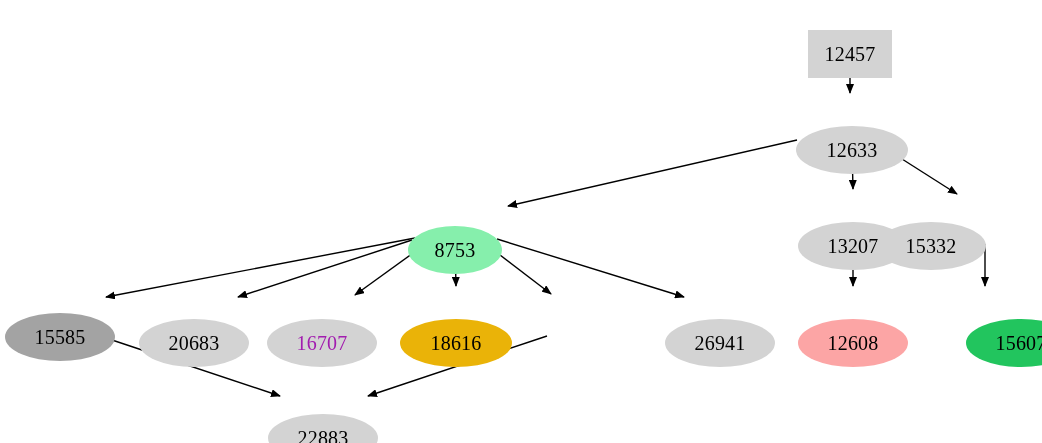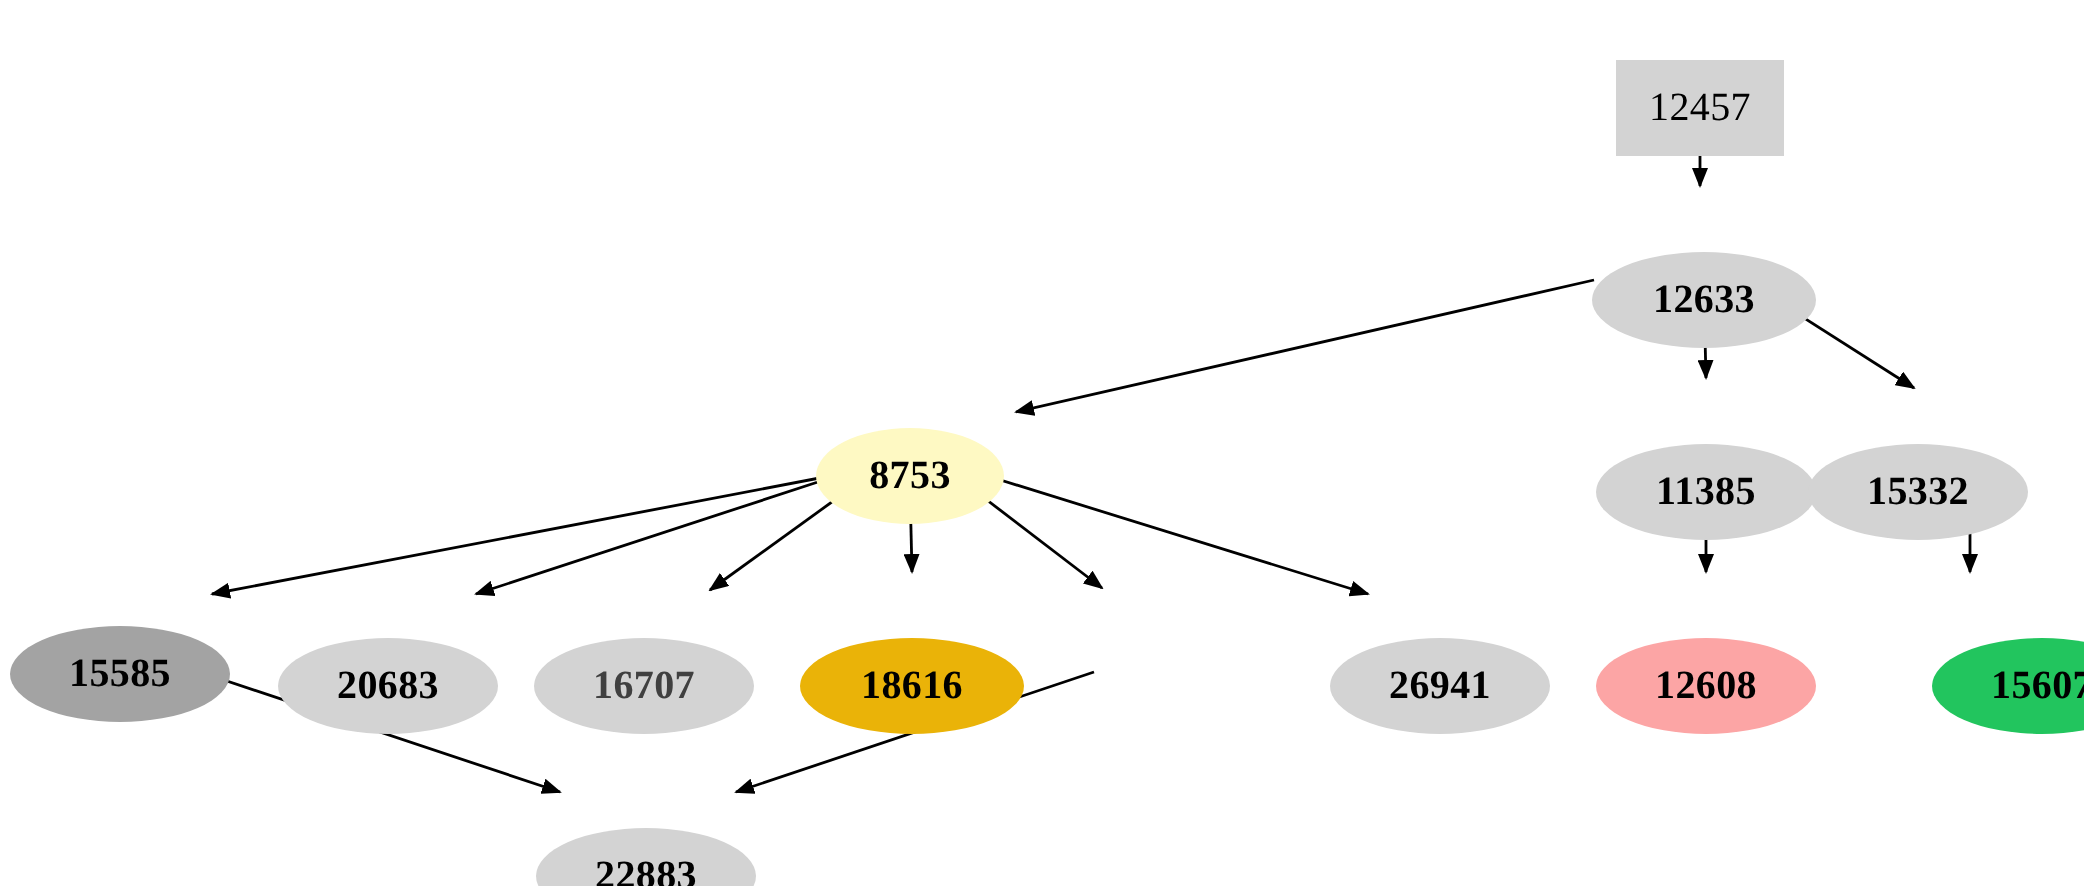--- a/index.html
+++ b/index.html
@@ -47,7 +47,6 @@
   .node.ellipse {
     border-radius: 50%;
     background: #d3d3d3;
-    font-weight: bold;
   }
   .node.box {
     background: #d3d3d3;

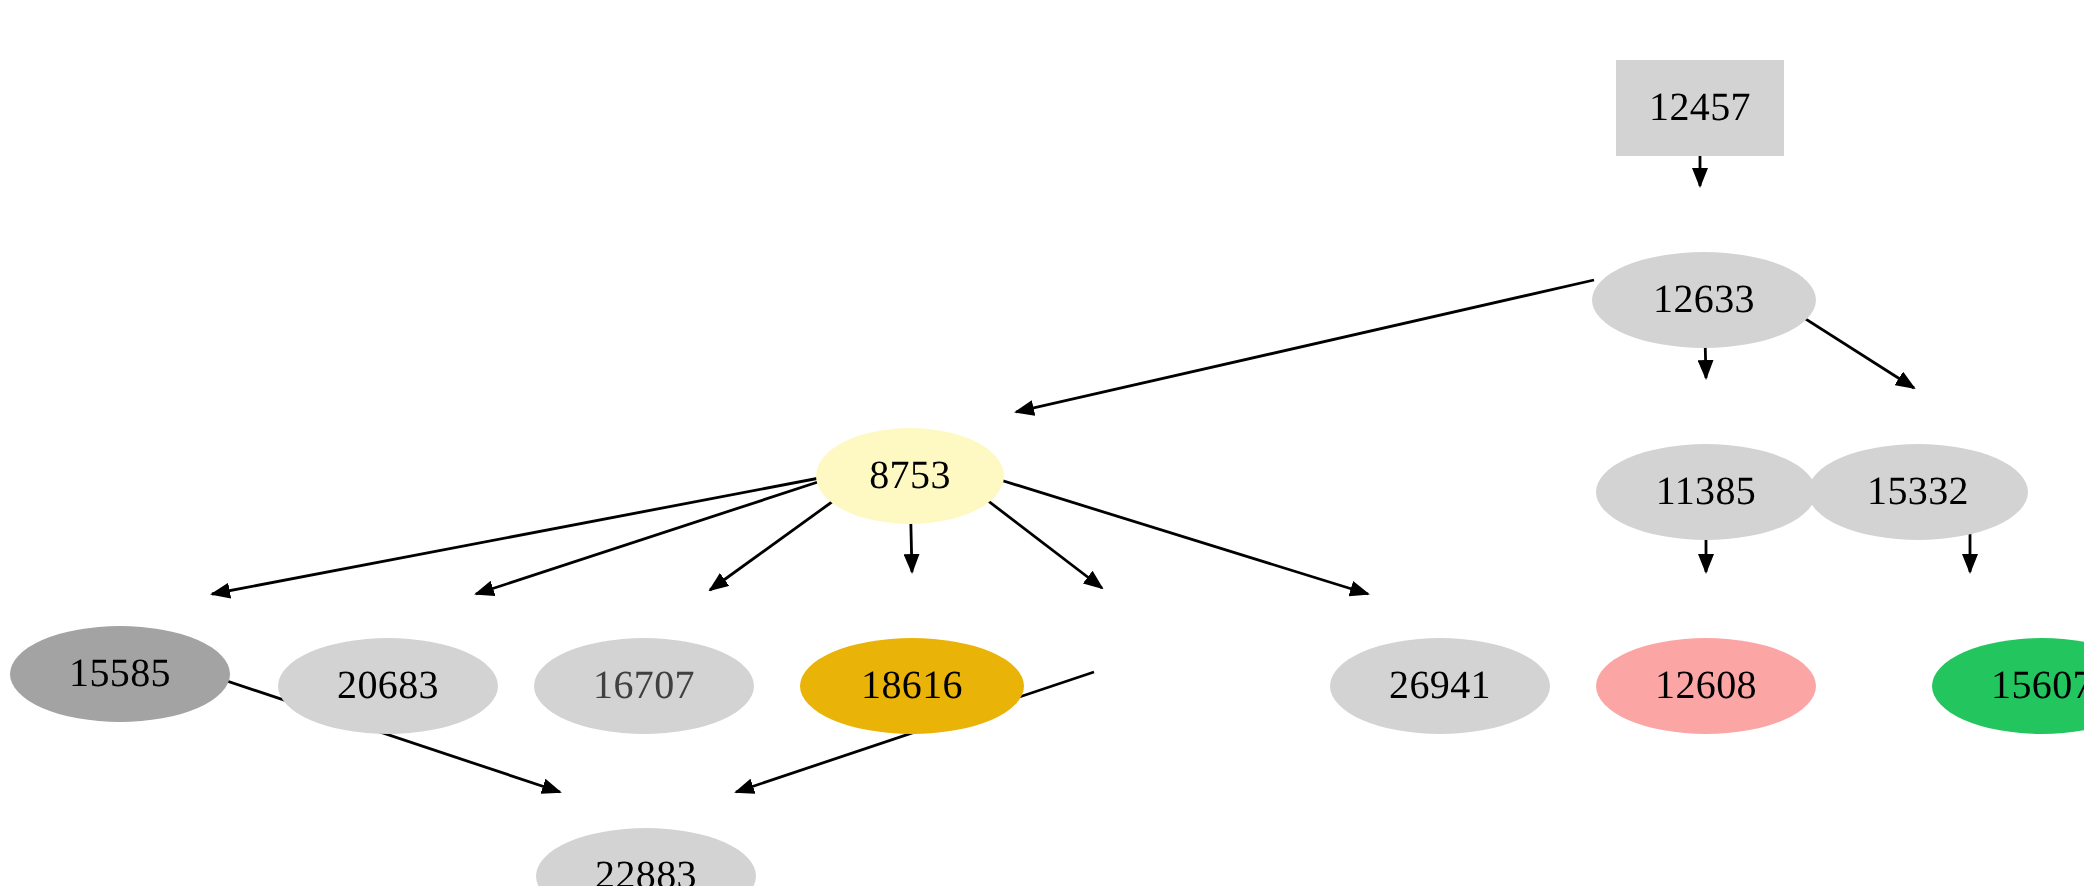--- a/index.html
+++ b/index.html
@@ -103,7 +103,7 @@
       <div class="node ellipse" style="left: 966px; top: 293px; width: 110px; height: 48px; background: #22c55e;">
         <span class="node-label" style="color: rgb(0, 0, 0);">15607</span>
       </div>
-      <div class="node ellipse" style="left: 408px; top: 188px; width: 94px; height: 48px; background: #fef9c3;">
+      <div class="node ellipse" style="left: 408px; top: 200px; width: 94px; height: 48px; background: #86efac;">
         <span class="node-label" style="color: rgb(0, 0, 0);">8753</span>
       </div>
       <div class="node ellipse" style="left: 5px; top: 287px; width: 110px; height: 48px; background: #a3a3a3;">

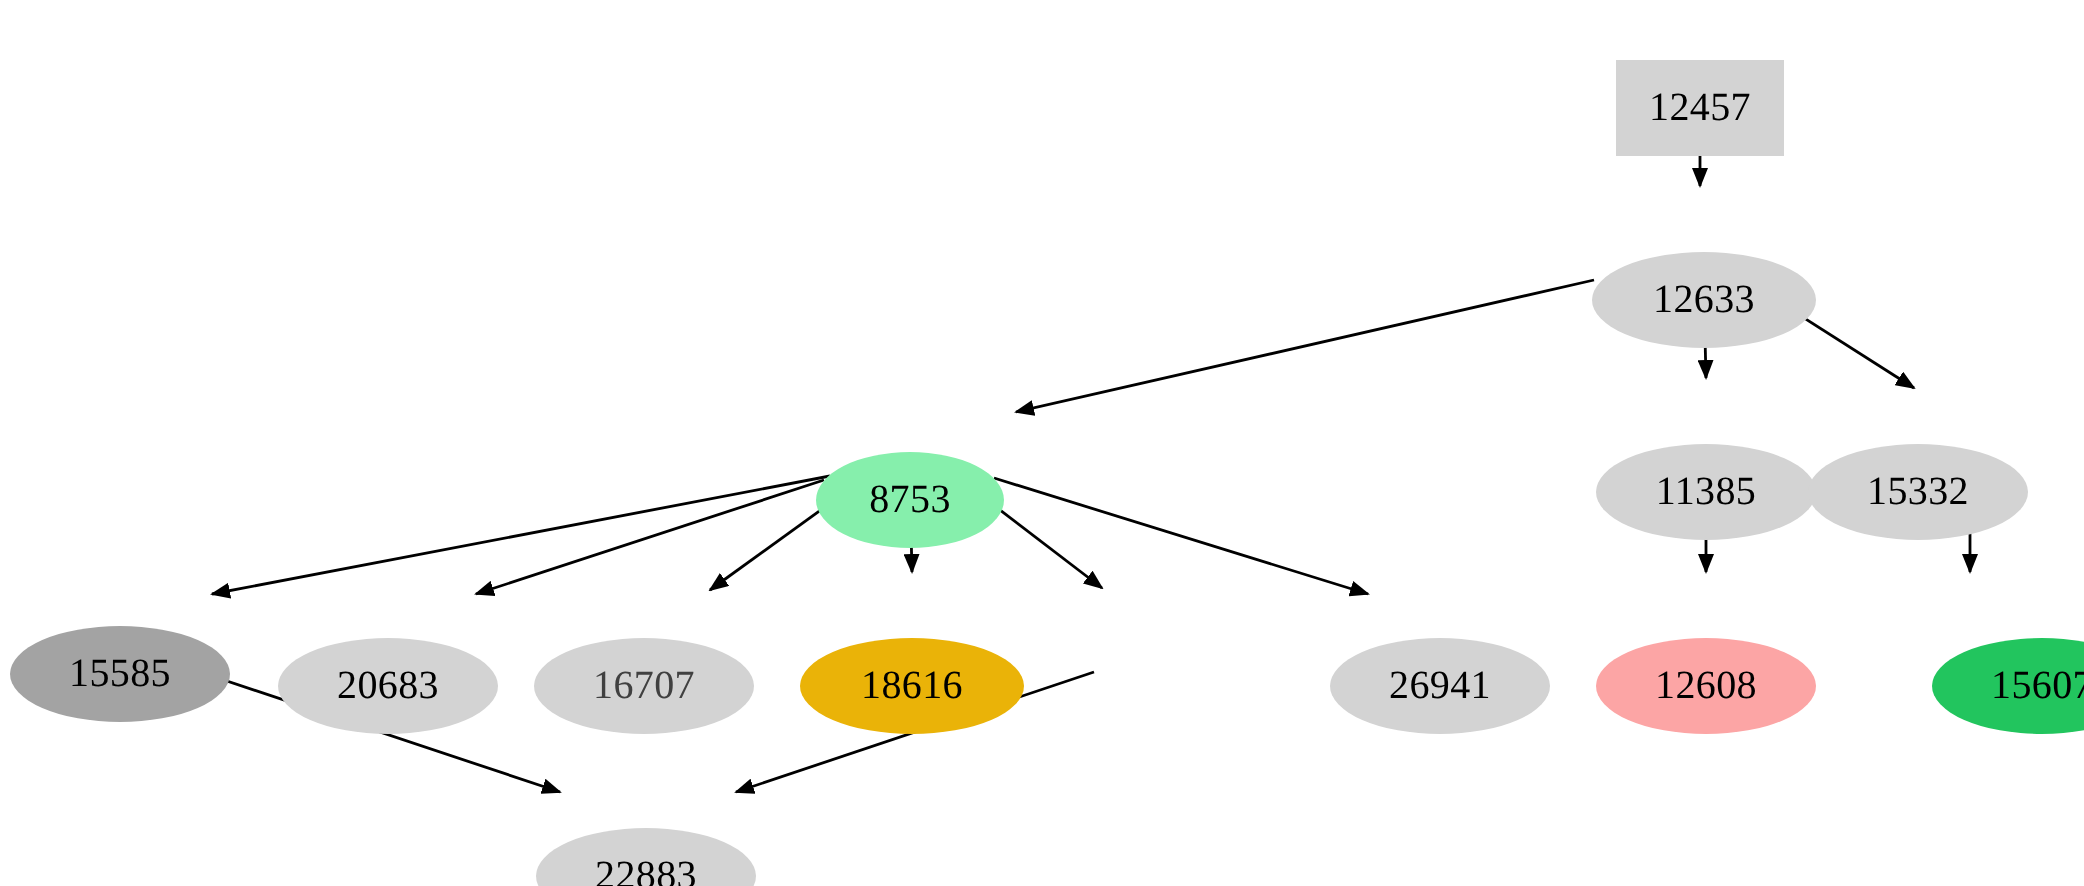--- a/index.html
+++ b/index.html
@@ -92,7 +92,7 @@
         <span class="node-label" style="color: rgb(0, 0, 0);">12633</span>
       </div>
       <div class="node ellipse" style="left: 798px; top: 196px; width: 110px; height: 48px; background: rgb(211, 211, 211);">
-        <span class="node-label" style="color: rgb(0, 0, 0);">11385</span>
+        <span class="node-label" style="color: rgb(0, 0, 0);">13207</span>
       </div>
       <div class="node ellipse" style="left: 904px; top: 196px; width: 110px; height: 48px; background: rgb(211, 211, 211);">
         <span class="node-label" style="color: rgb(0, 0, 0);">15332</span>

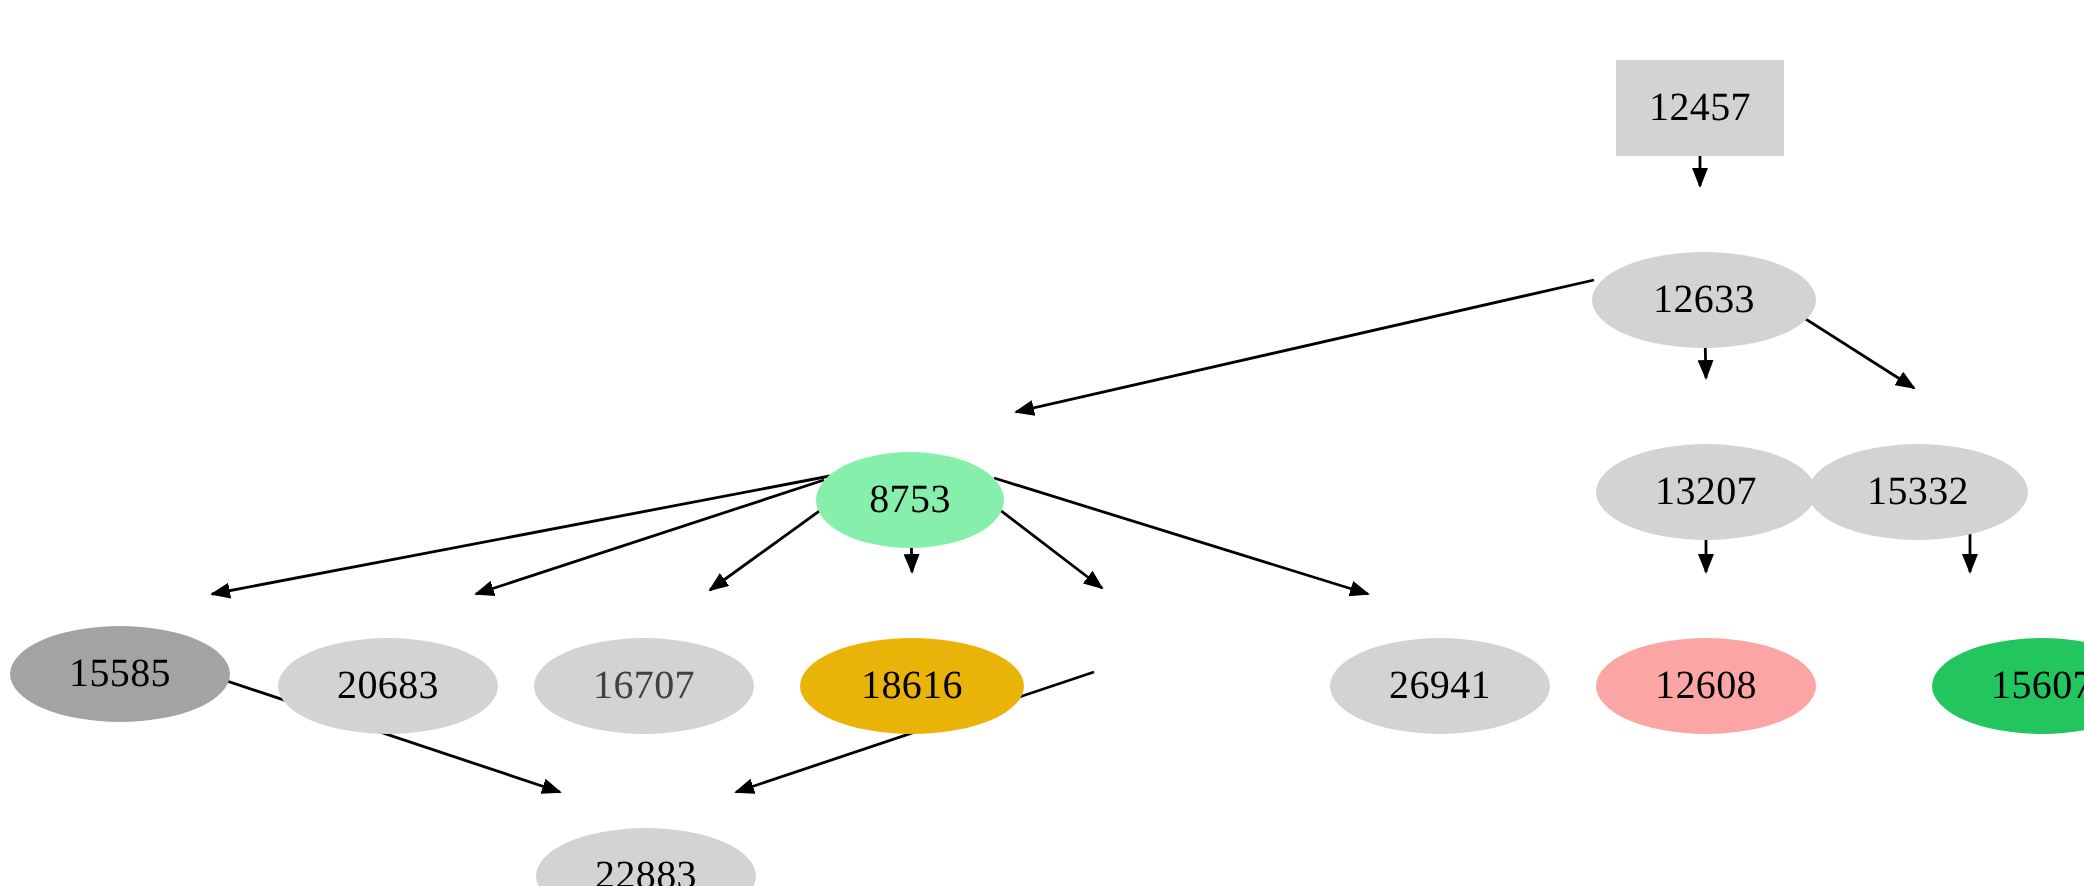--- a/index.html
+++ b/index.html
@@ -94,7 +94,7 @@
       <div class="node ellipse" style="left: 798px; top: 196px; width: 110px; height: 48px; background: rgb(211, 211, 211);">
         <span class="node-label" style="color: rgb(0, 0, 0);">13207</span>
       </div>
-      <div class="node ellipse" style="left: 904px; top: 196px; width: 110px; height: 48px; background: rgb(211, 211, 211);">
+      <div class="node ellipse" style="left: 876px; top: 196px; width: 110px; height: 48px; background: rgb(211, 211, 211);">
         <span class="node-label" style="color: rgb(0, 0, 0);">15332</span>
       </div>
       <div class="node ellipse" style="left: 798px; top: 293px; width: 110px; height: 48px; background: #fca5a5;">

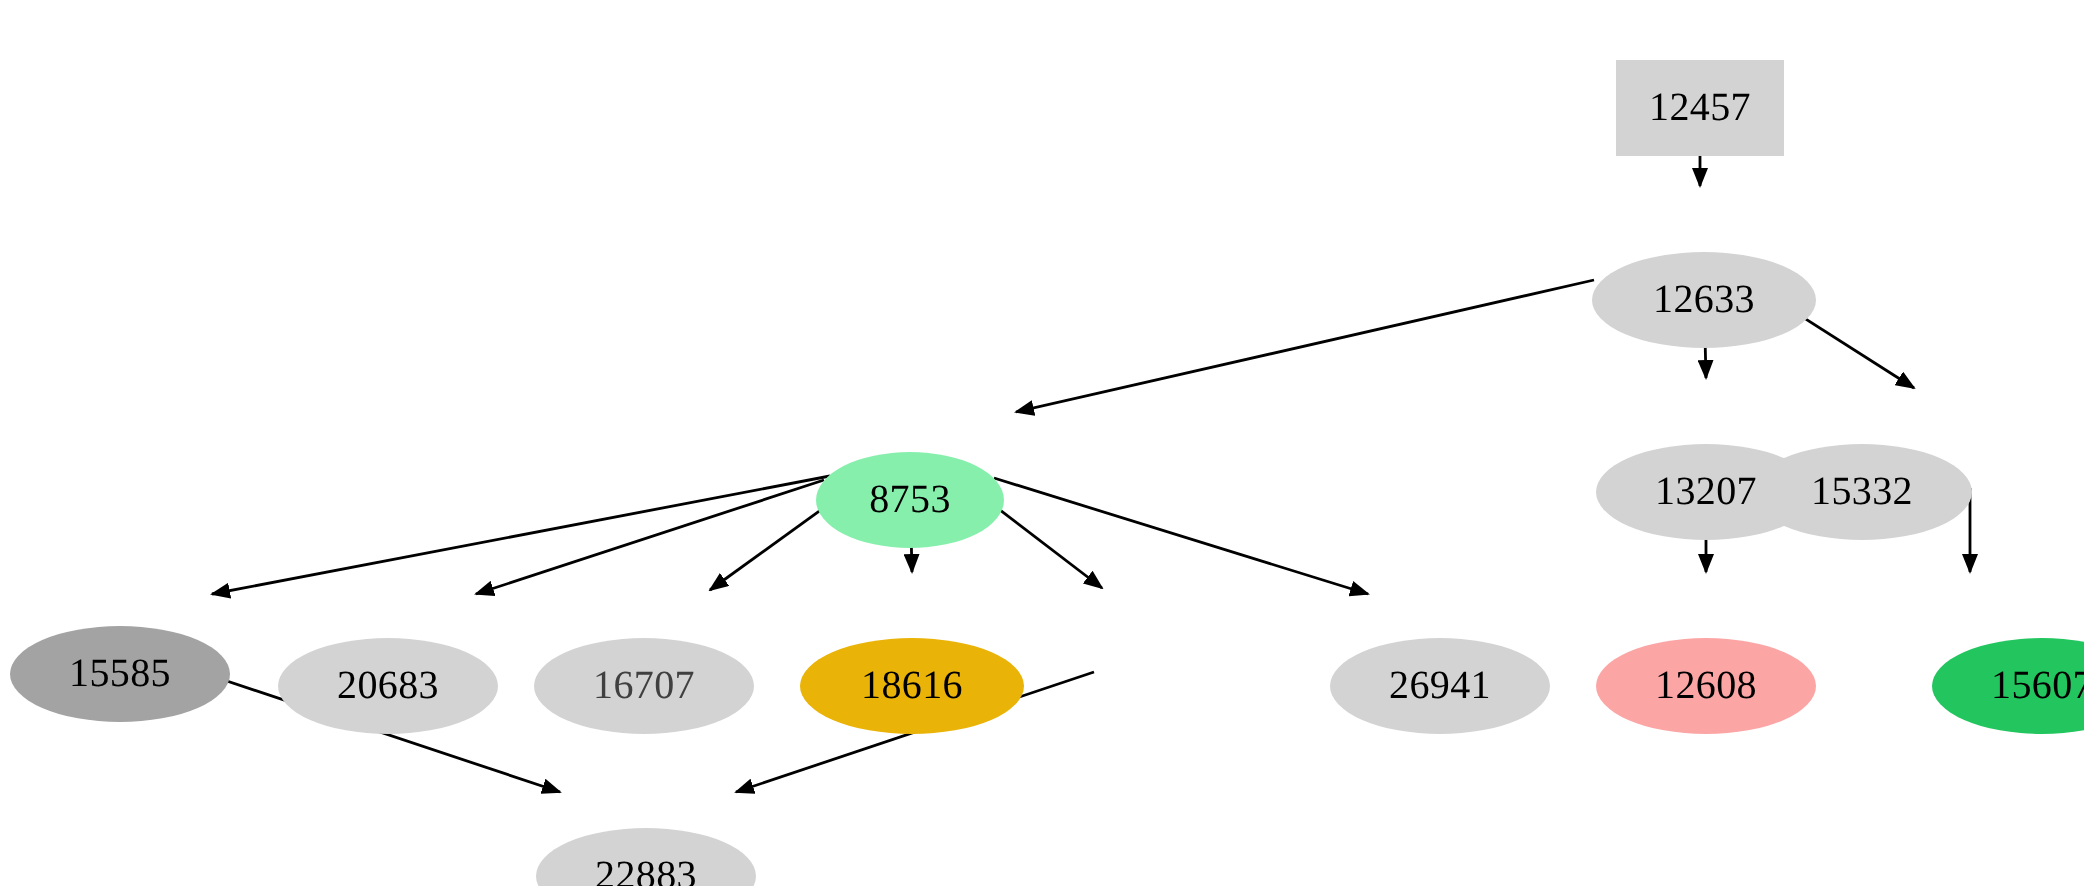--- a/index.html
+++ b/index.html
@@ -113,7 +113,7 @@
         <span class="node-label" style="color: rgb(0, 0, 0);">20683</span>
       </div>
       <div class="node ellipse" style="left: 267px; top: 293px; width: 110px; height: 48px; background: rgb(211, 211, 211);">
-        <span class="node-label" style="color: #404040;">16707</span>
+        <span class="node-label" style="color: #a21caf;">16707</span>
       </div>
       <div class="node ellipse" style="left: 400px; top: 293px; width: 112px; height: 48px; background: #eab308;">
         <span class="node-label" style="color: rgb(0, 0, 0);">18616</span>

